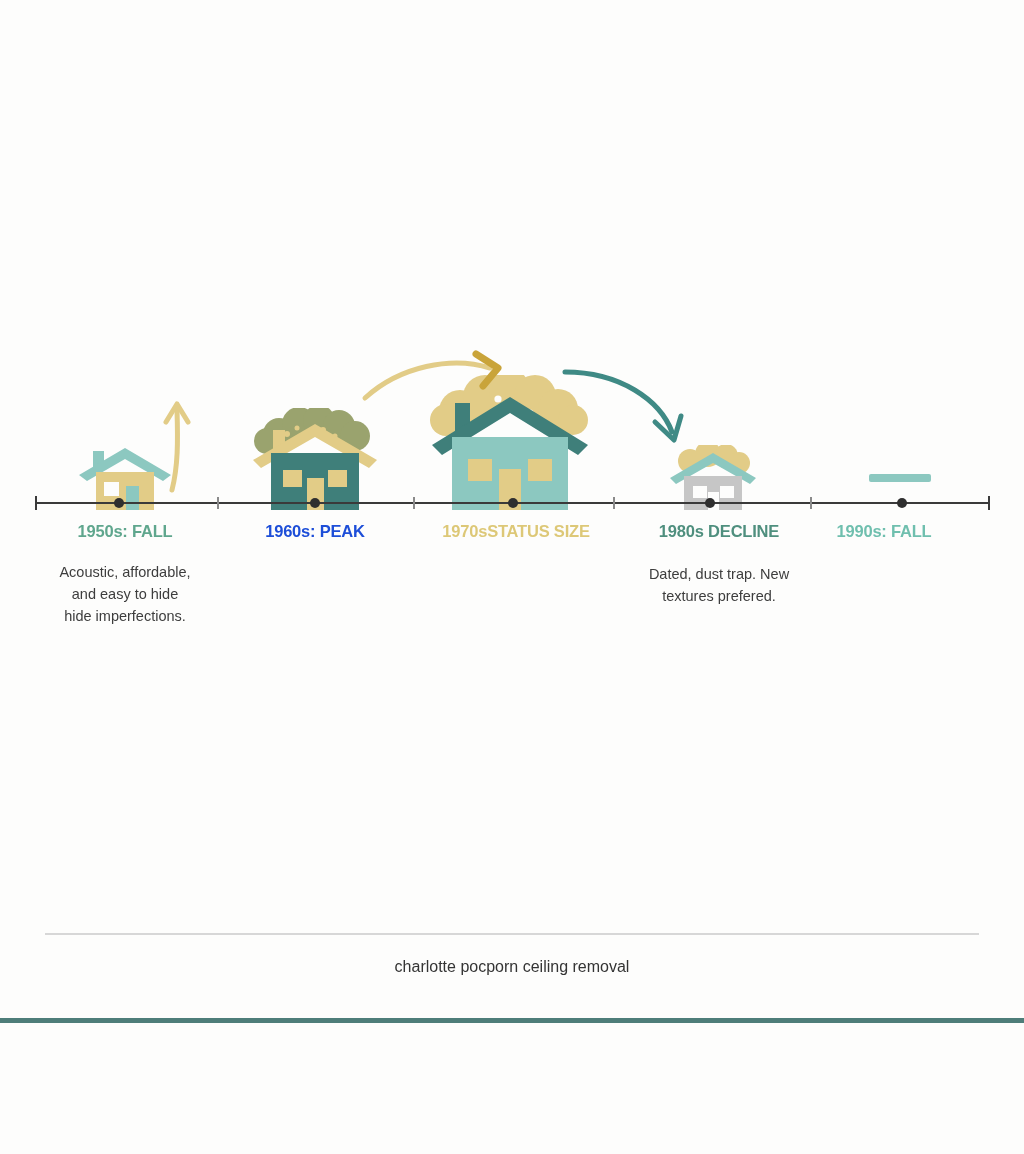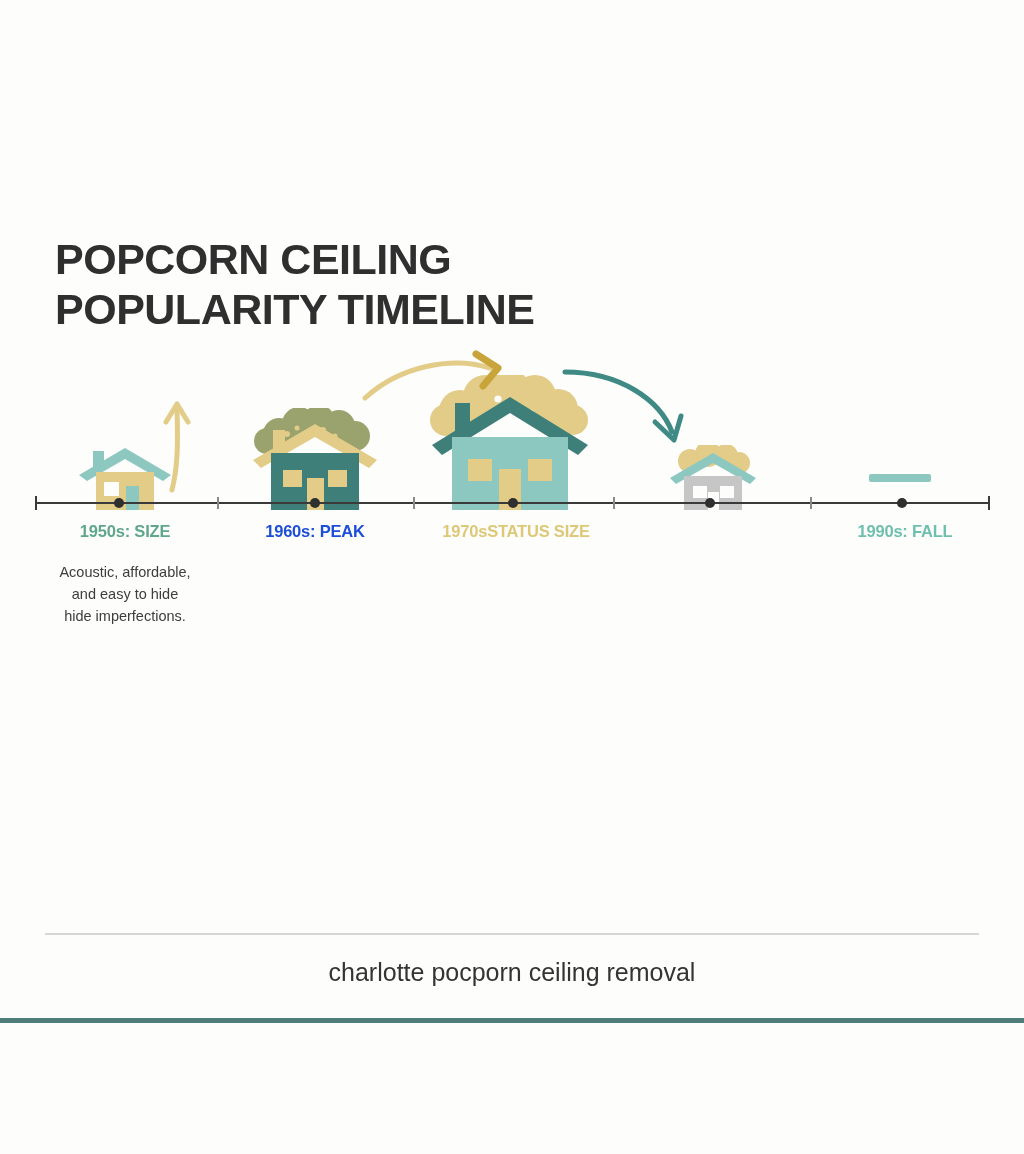--- a/index.html
+++ b/index.html
@@ -175,8 +175,6 @@
 
 <div class="canvas">
 
-  <div class="title">POPCORN CEILING
-POPULARITY TIMELINE</div>
 
   <div class="stage">
 

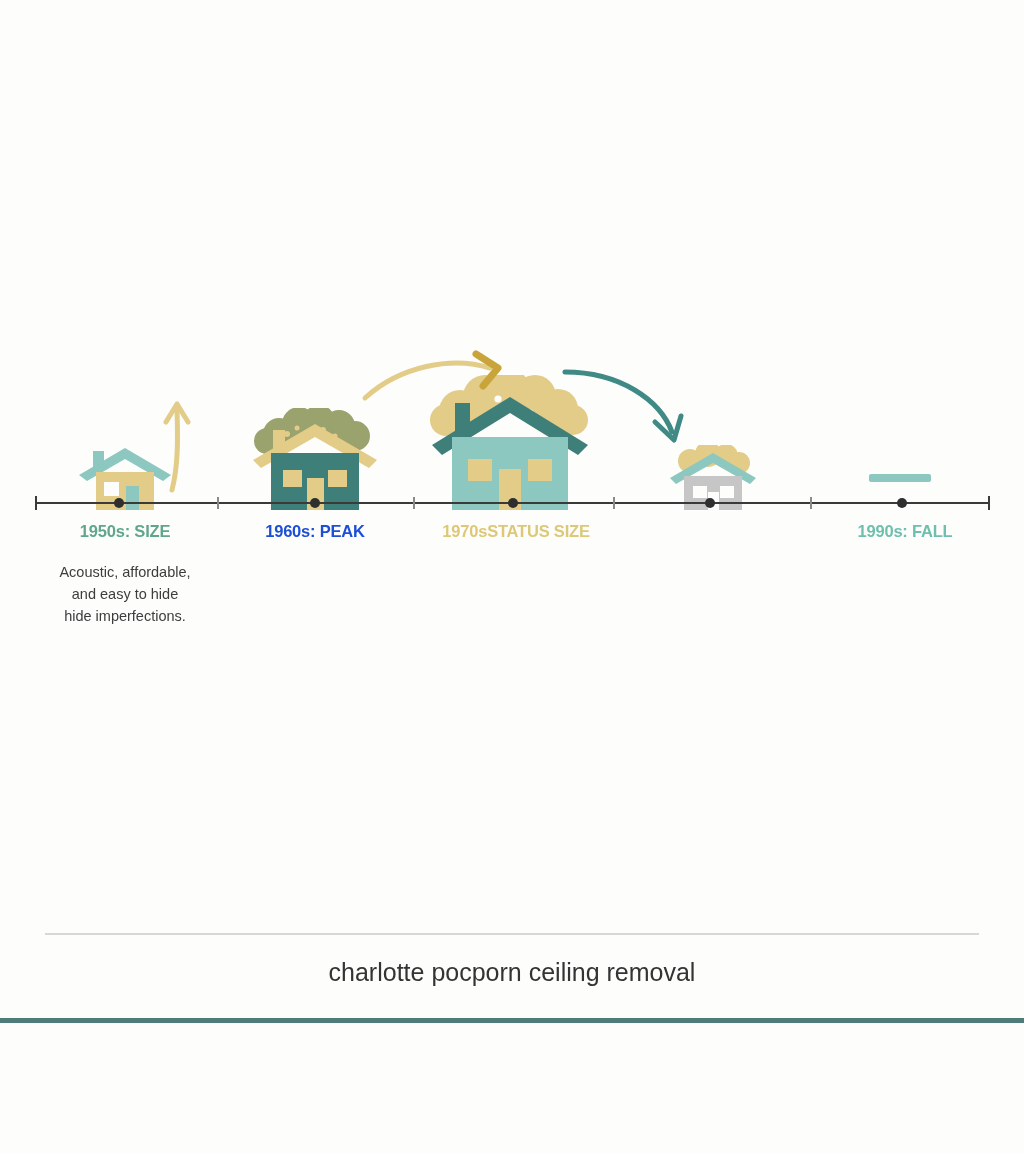--- a/index.html
+++ b/index.html
@@ -293,7 +293,7 @@
   </div>
 
   <div class="era" style="left:25px;">
-    <div class="era-label" style="color:#5fa68d;">1950s: SIZE</div>
+    <div class="era-label" style="color:#5fa68d;">1950s: FALL</div>
     <div class="era-desc">Acoustic, affordable,
 and easy to hide
 hide imperfections.</div>

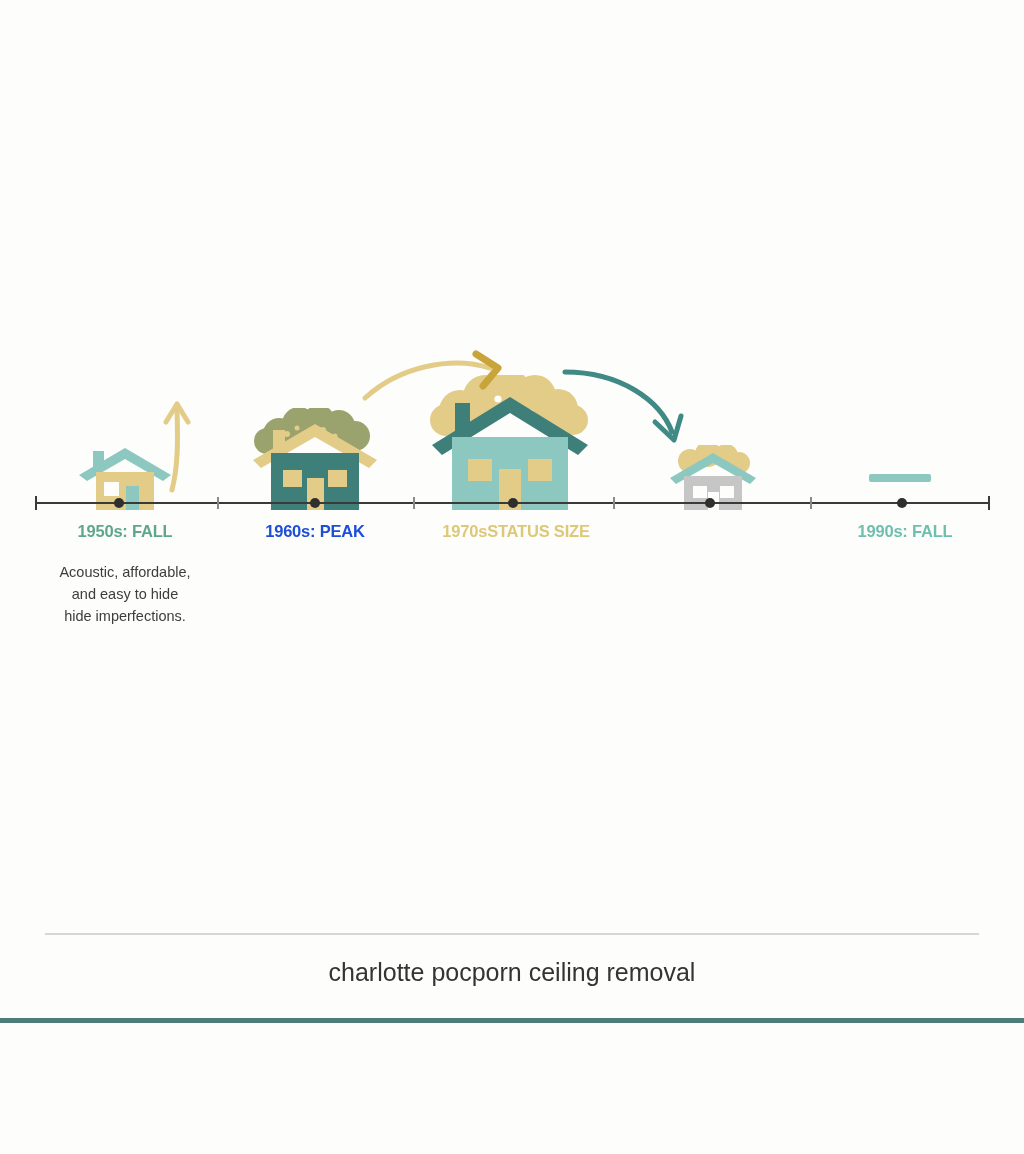--- a/index.html
+++ b/index.html
@@ -307,6 +307,11 @@
     <div class="era-label" style="color:#ddc877;">1970sSTATUS SIZE</div>
   </div>
 
+  <div class="era" style="left:613px;width:212px;">
+    <div class="era-label" style="color:#4f8f7e;">1980s DECLINE</div>
+    <div class="era-desc" style="margin-top:22px;">Dated, dust trap. New
+textures prefered.</div>
+  </div>
 
   <div class="era" style="left:805px;text-align:center;">
     <div class="era-label" style="color:#6fbfae;">1990s: FALL</div>

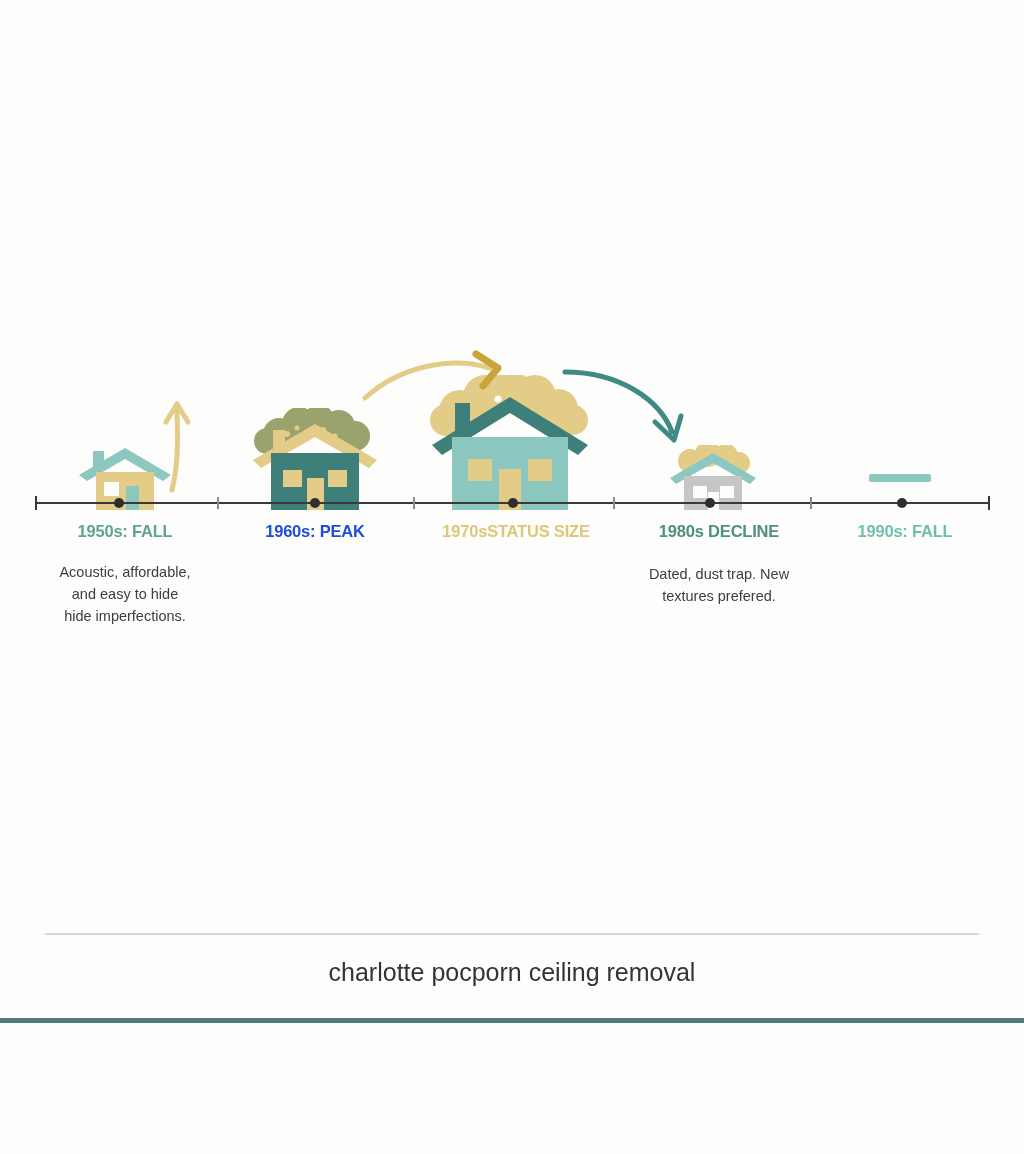--- a/index.html
+++ b/index.html
@@ -313,7 +313,7 @@
 textures prefered.</div>
   </div>
 
-  <div class="era" style="left:805px;text-align:center;">
+  <div class="era" style="left:784px;text-align:center;">
     <div class="era-label" style="color:#6fbfae;">1990s: FALL</div>
   </div>
 

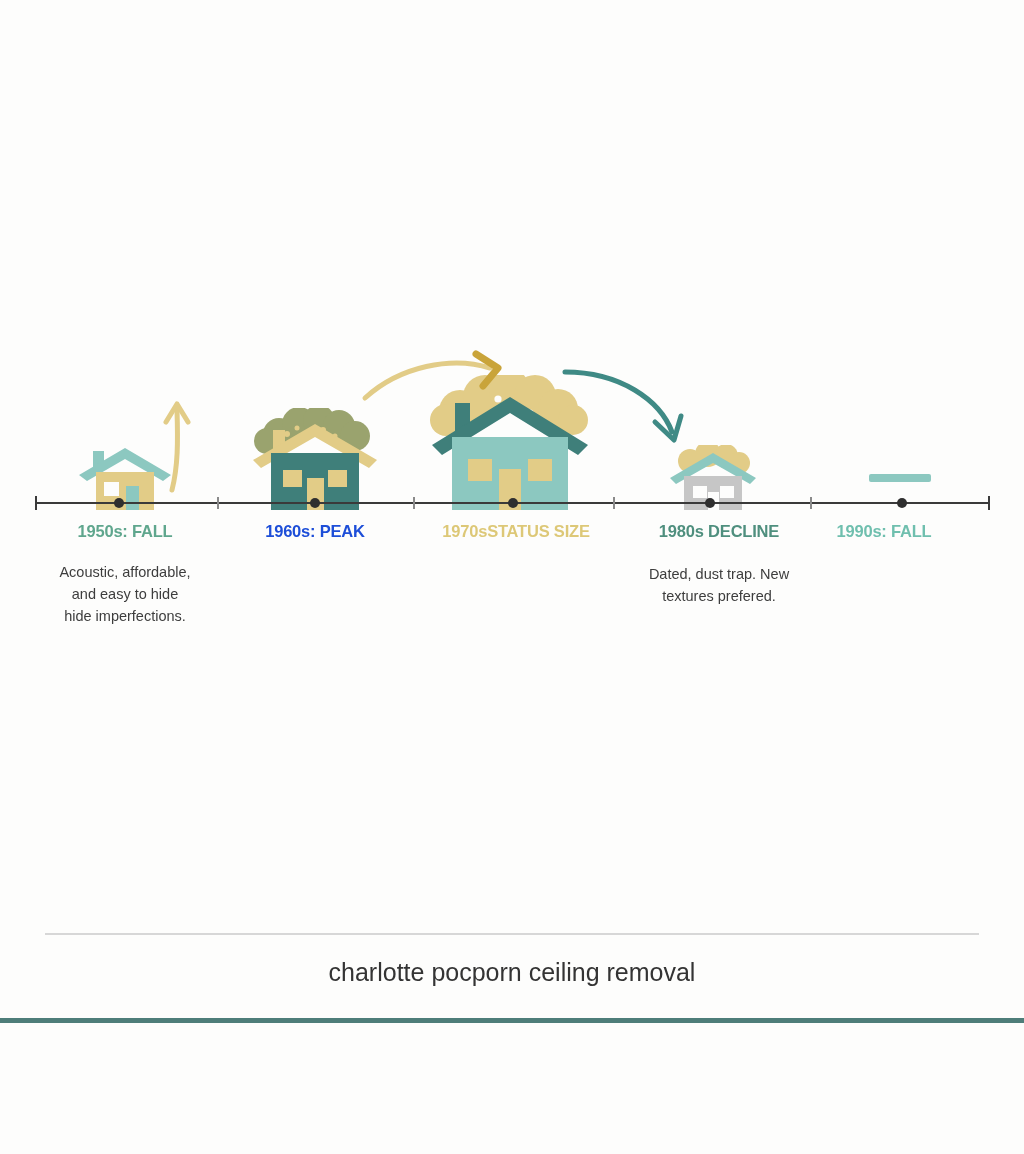--- a/index.html
+++ b/index.html
@@ -148,7 +148,7 @@
     top: 958px;
     width: 1024px;
     text-align: center;
-    font-size: 25px;
+    font-size: 16px;
     color: #343434;
   }
 

